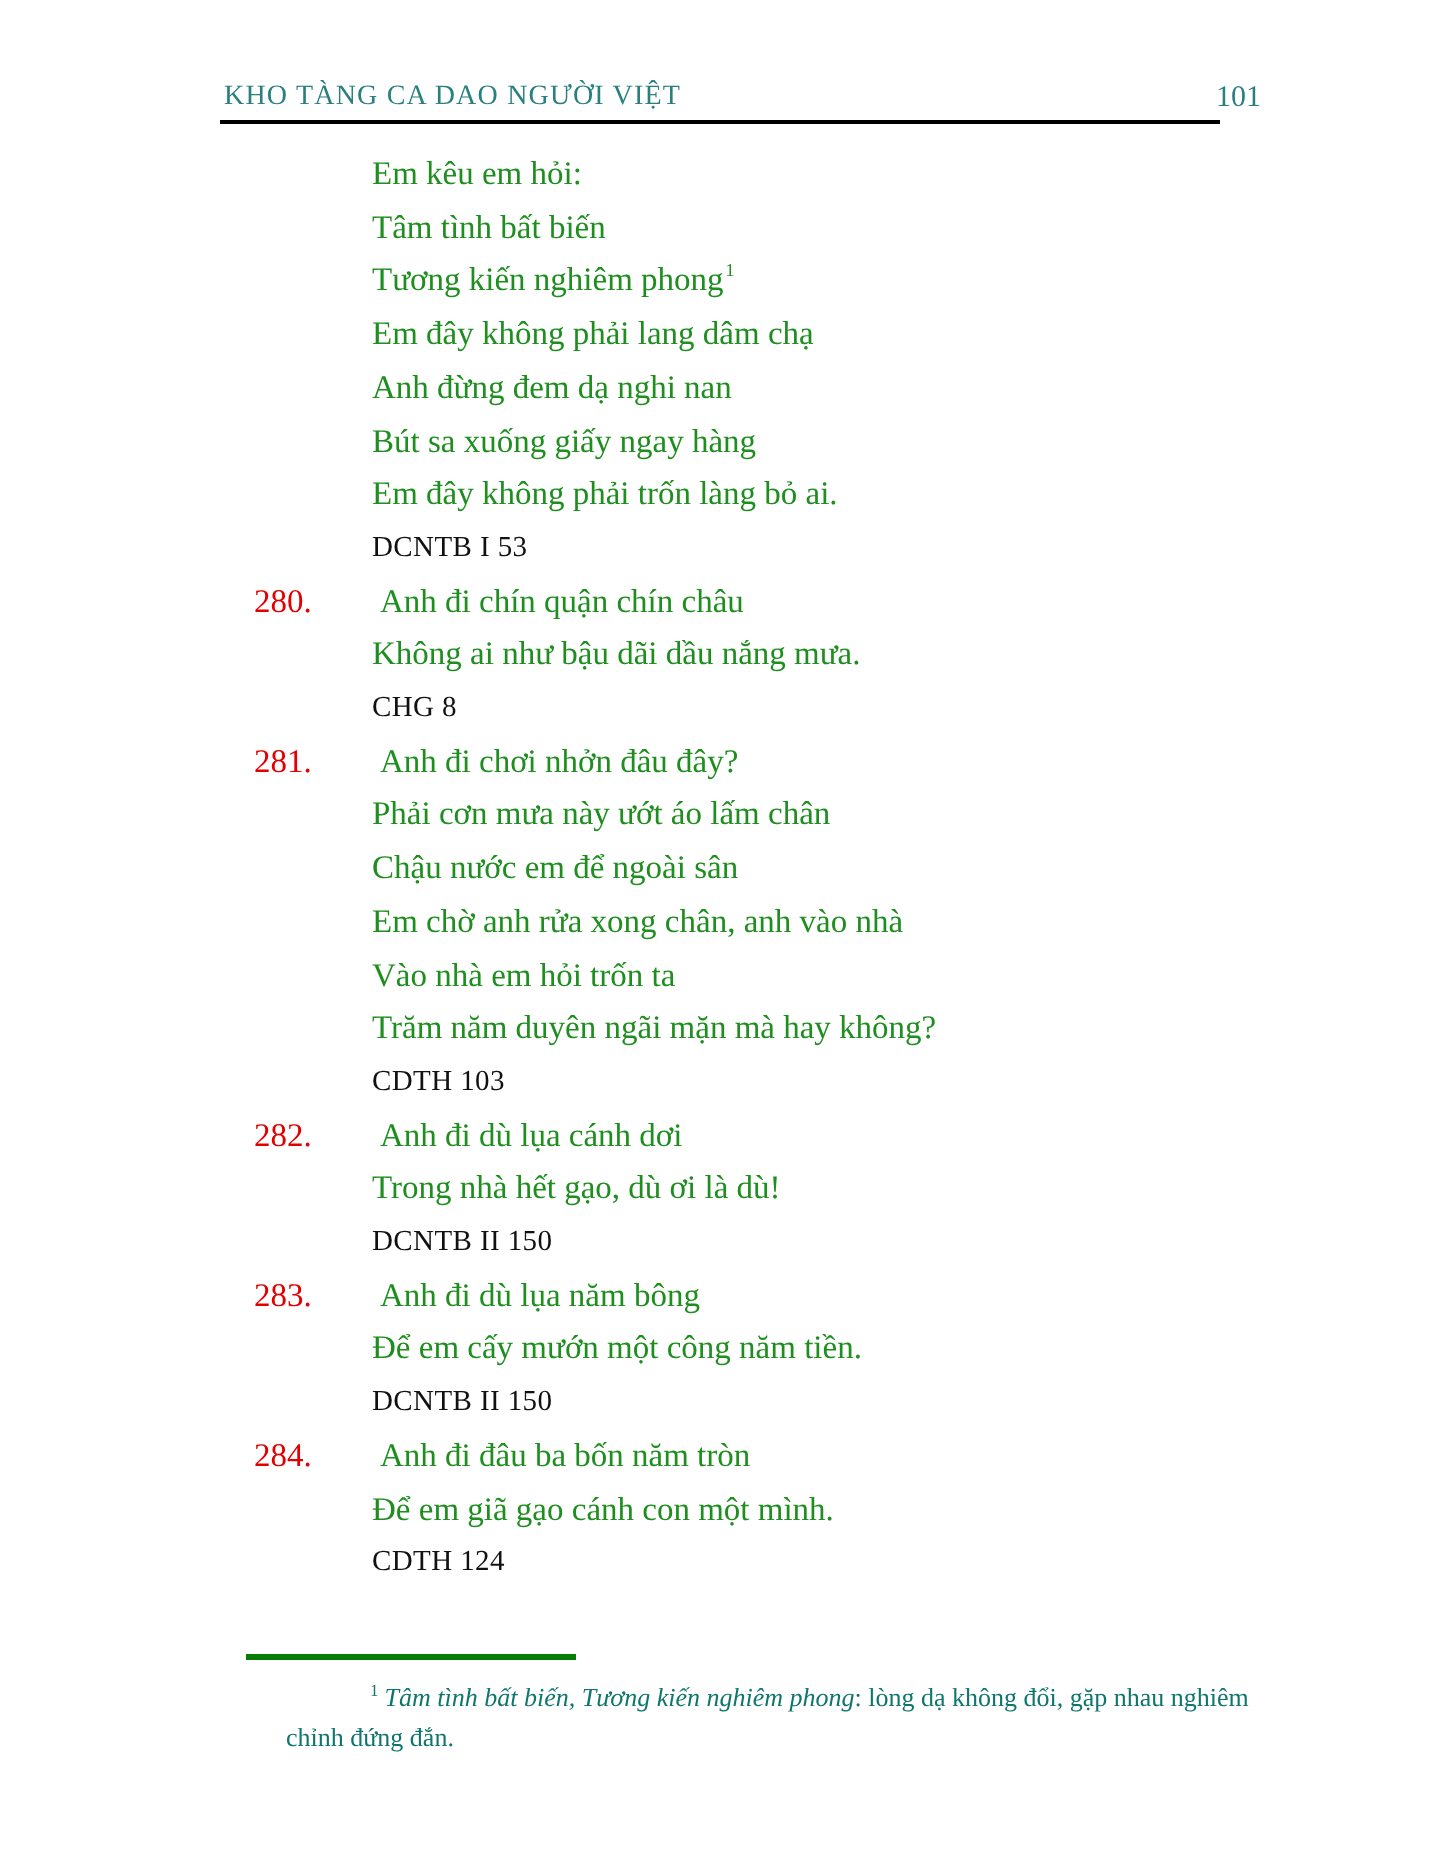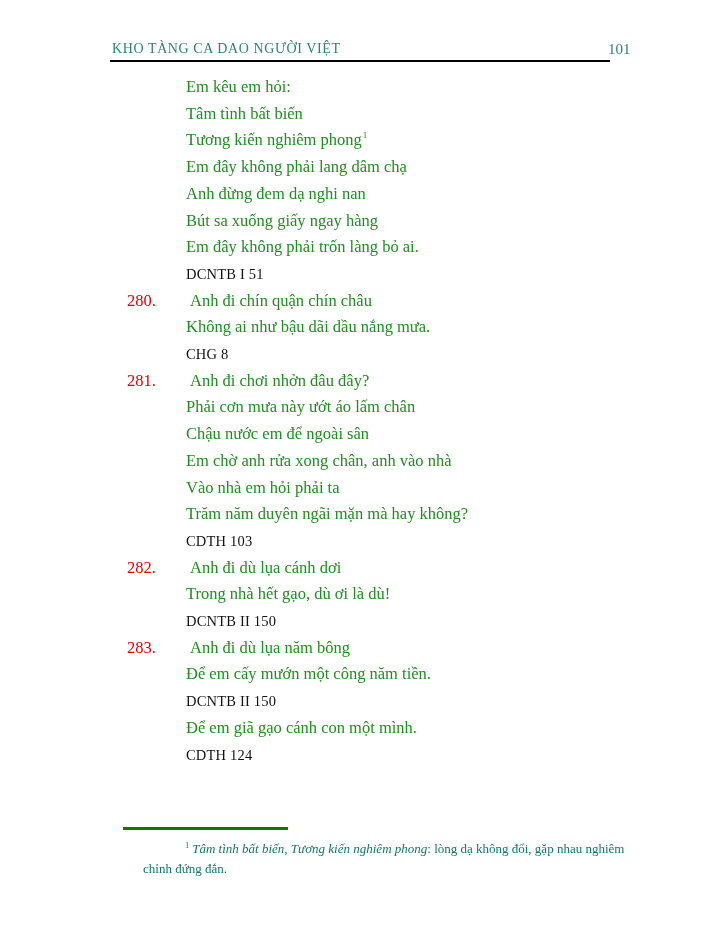--- a/index.html
+++ b/index.html
@@ -128,7 +128,7 @@
       <div class="vline"><span class="vtext">Anh đừng đem dạ nghi nan</span></div>
       <div class="vline"><span class="vtext">Bút sa xuống giấy ngay hàng</span></div>
       <div class="vline"><span class="vtext">Em đây không phải trốn làng bỏ ai.</span></div>
-      <div class="vline source">DCNTB I 51</div>
+      <div class="vline source">DCNTB I 53</div>
       <div class="vline first"><span class="vnum">280.</span><span class="vtext">Anh đi chín quận chín châu</span></div>
       <div class="vline"><span class="vtext">Không ai như bậu dãi dầu nắng mưa.</span></div>
       <div class="vline source">CHG 8</div>

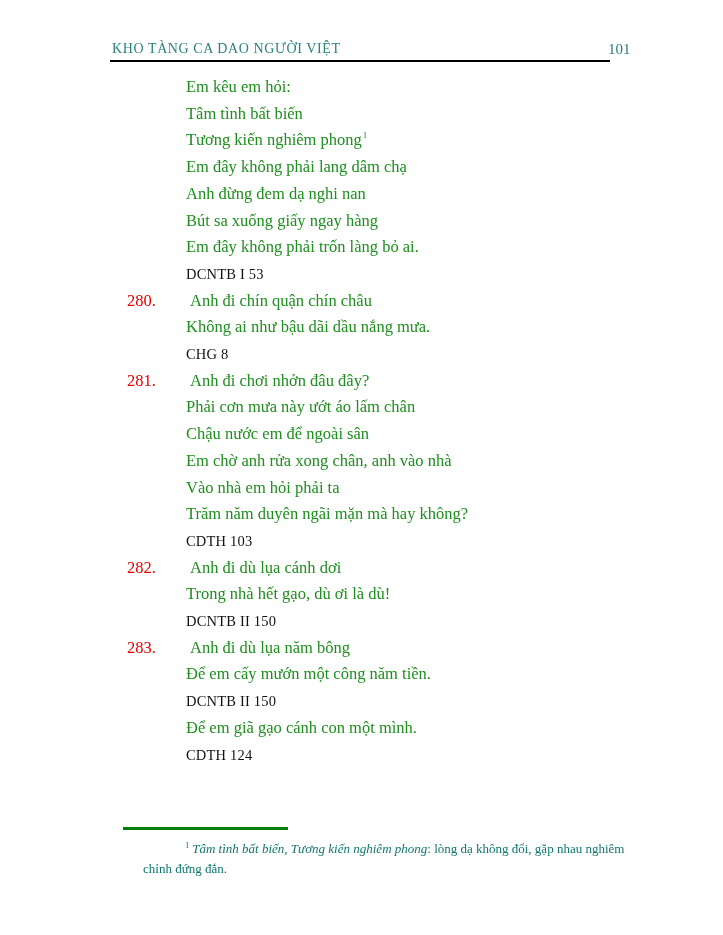--- a/index.html
+++ b/index.html
@@ -136,7 +136,7 @@
       <div class="vline"><span class="vtext">Phải cơn mưa này ướt áo lấm chân</span></div>
       <div class="vline"><span class="vtext">Chậu nước em để ngoài sân</span></div>
       <div class="vline"><span class="vtext">Em chờ anh rửa xong chân, anh vào nhà</span></div>
-      <div class="vline"><span class="vtext">Vào nhà em hỏi phải ta</span></div>
+      <div class="vline"><span class="vtext">Vào nhà em hỏi trốn ta</span></div>
       <div class="vline"><span class="vtext">Trăm năm duyên ngãi mặn mà hay không?</span></div>
       <div class="vline source">CDTH 103</div>
       <div class="vline first"><span class="vnum">282.</span><span class="vtext">Anh đi dù lụa cánh dơi</span></div>

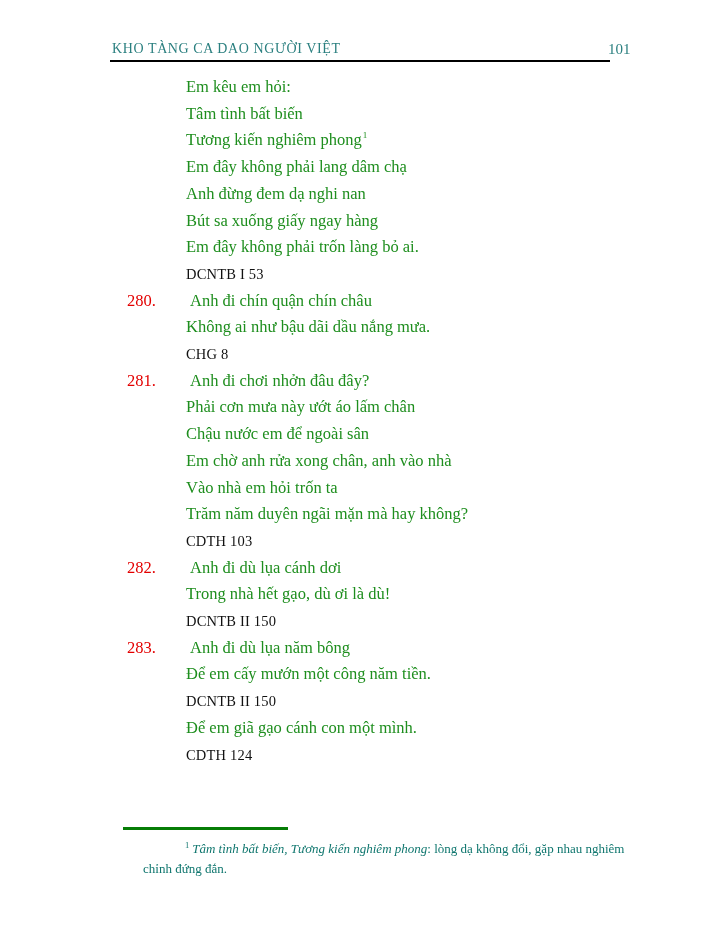--- a/index.html
+++ b/index.html
@@ -145,6 +145,7 @@
       <div class="vline first"><span class="vnum">283.</span><span class="vtext">Anh đi dù lụa năm bông</span></div>
       <div class="vline"><span class="vtext">Để em cấy mướn một công năm tiền.</span></div>
       <div class="vline source">DCNTB II 150</div>
+      <div class="vline first"><span class="vnum">284.</span><span class="vtext">Anh đi đâu ba bốn năm tròn</span></div>
       <div class="vline"><span class="vtext">Để em giã gạo cánh con một mình.</span></div>
       <div class="vline source">CDTH 124</div>
     </div>

